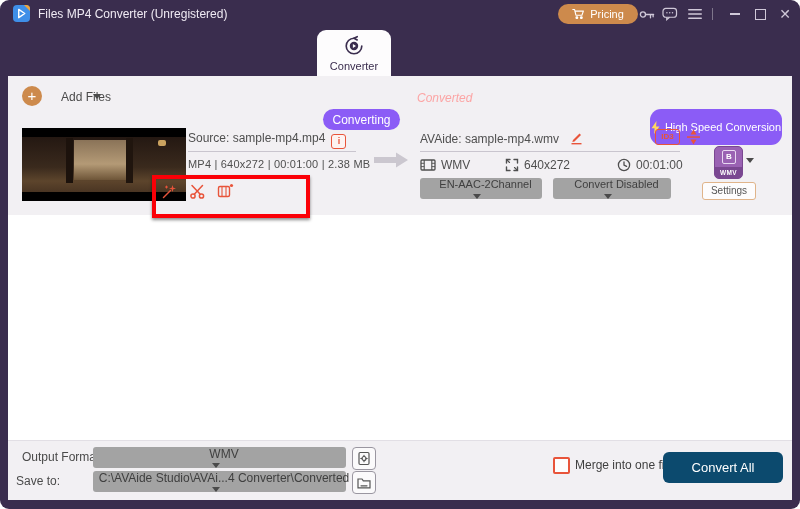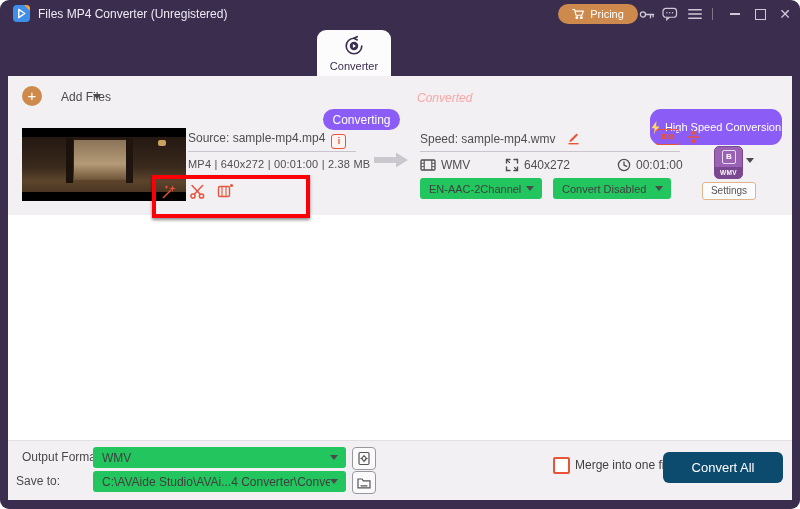--- a/index.html
+++ b/index.html
@@ -197,7 +197,7 @@
   </div>
 
   <div class="abs srctext" style="left:420px;top:131px;">
-    <span>Speed: sample-mp4.wmv</span>
+    <span>AVAide: sample-mp4.wmv</span>
     <svg style="vertical-align:-2px;margin-left:7px" width="14" height="14" viewBox="0 0 14 14">
         <path d="M4 9 L10.5 2.5 L12 4 L5.5 10.5 L3.3 11 Z" fill="#e8543a"></path>
         <rect x="2.5" y="12" width="10" height="1.4" fill="#e8543a"></rect>

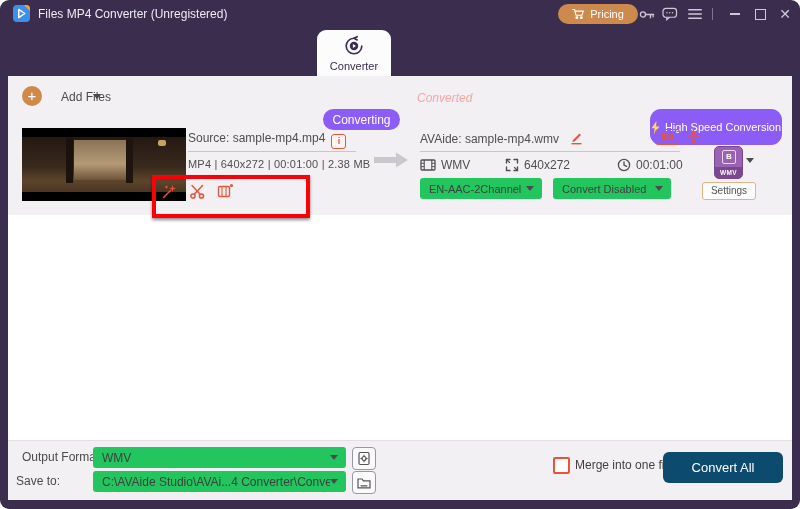--- a/index.html
+++ b/index.html
@@ -49,7 +49,7 @@
   .rowicon{width:18px;height:18px;display:flex;align-items:center;justify-content:center;}
   .arrow-right{left:372px;top:150px;}
   .outrow{font-size:12px;color:#4f4f4f;display:flex;align-items:center;gap:5px;}
-  .dropdown{background:#22c55e;border-radius:3px;font-size:11px;color:#3f3f3f;display:flex;align-items:center;height:21px;}
+  .dropdown{background:#a3a3a3;border-radius:3px;font-size:11px;color:#3f3f3f;display:flex;align-items:center;height:21px;flex-direction:column;}
   .dropdown .val{flex:1;padding-left:9px;white-space:nowrap;overflow:hidden;}
   .dropdown .caret{margin-right:8px;border-top-color:#4a4a4a;}
   .id3-badge{left:655px;top:129px;width:23px;height:14px;border:1.5px solid #e8543a;border-radius:3px;color:#e8543a;font-size:8px;font-weight:bold;text-align:center;line-height:14px;}

